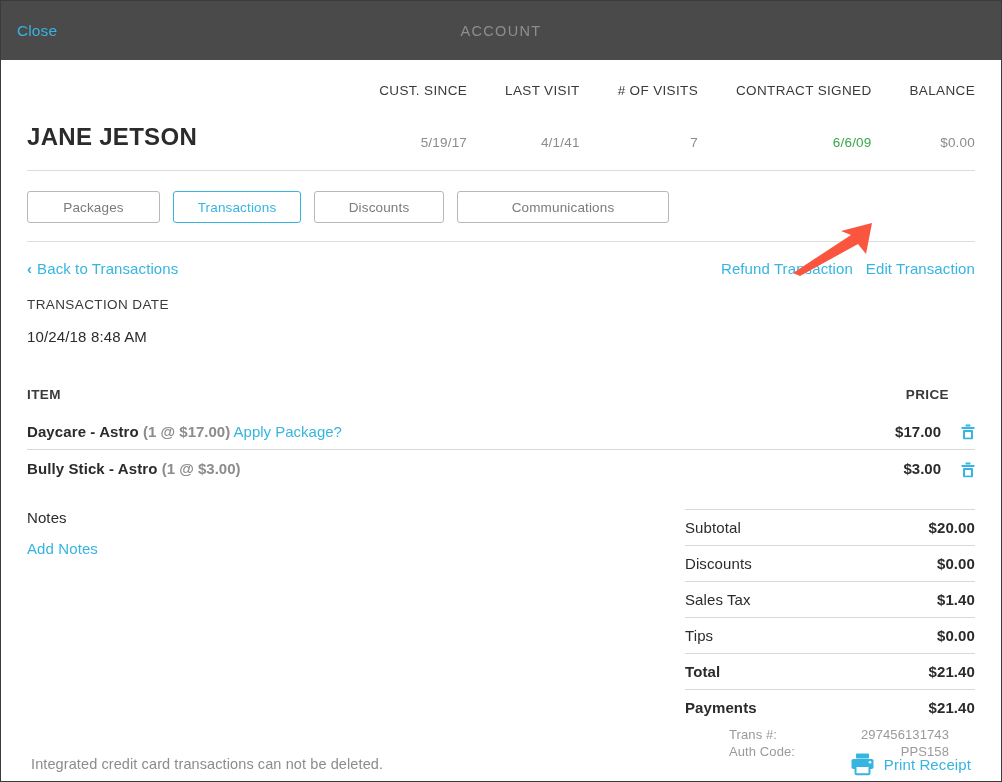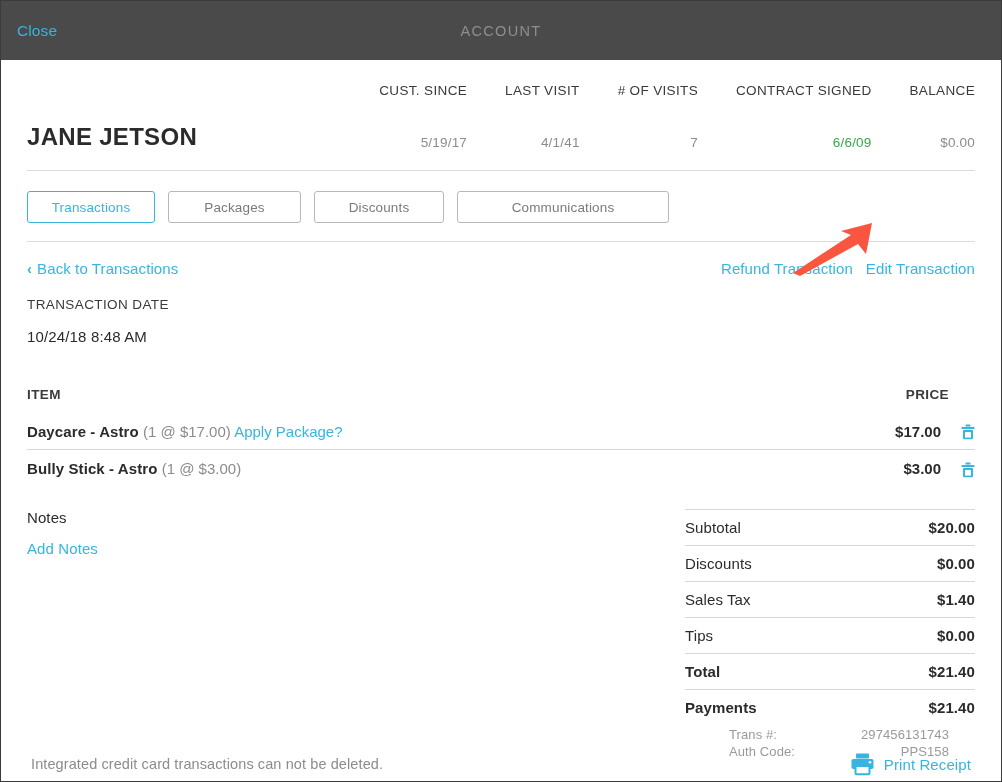--- a/index.html
+++ b/index.html
@@ -366,8 +366,8 @@
     <hr class="hr-main">
 
     <div class="tabs">
+      <div class="tab tab-packages">Packages</div>
       <div class="tab active">Transactions</div>
-      <div class="tab tab-packages">Packages</div>
       <div class="tab tab-discounts">Discounts</div>
       <div class="tab tab-comm">Communications</div>
     </div>

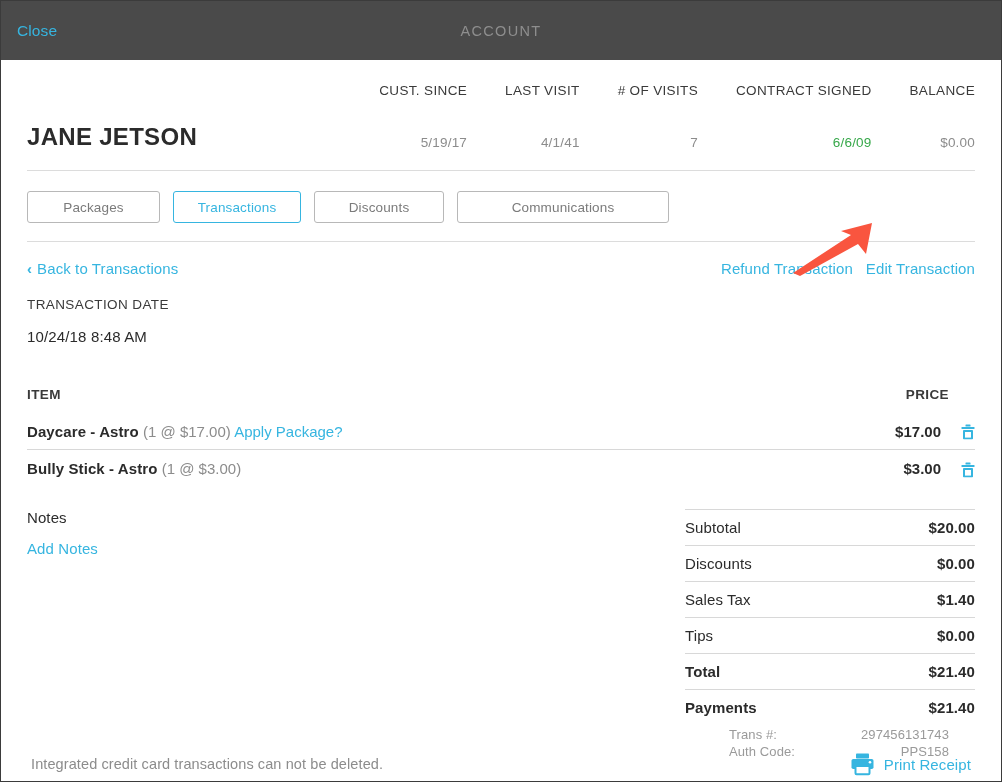--- a/index.html
+++ b/index.html
@@ -210,7 +210,7 @@
     padding-right: 0;
   }
   .item-name { font-weight: bold; letter-spacing: 0.1px; }
-  .item-qty { color: #8c8c8c; font-weight: normal; }
+  .item-qty { color: #8c8c8c; font-weight: bold; }
   .item-apply {
     color: #36b5e0;
     cursor: pointer;

